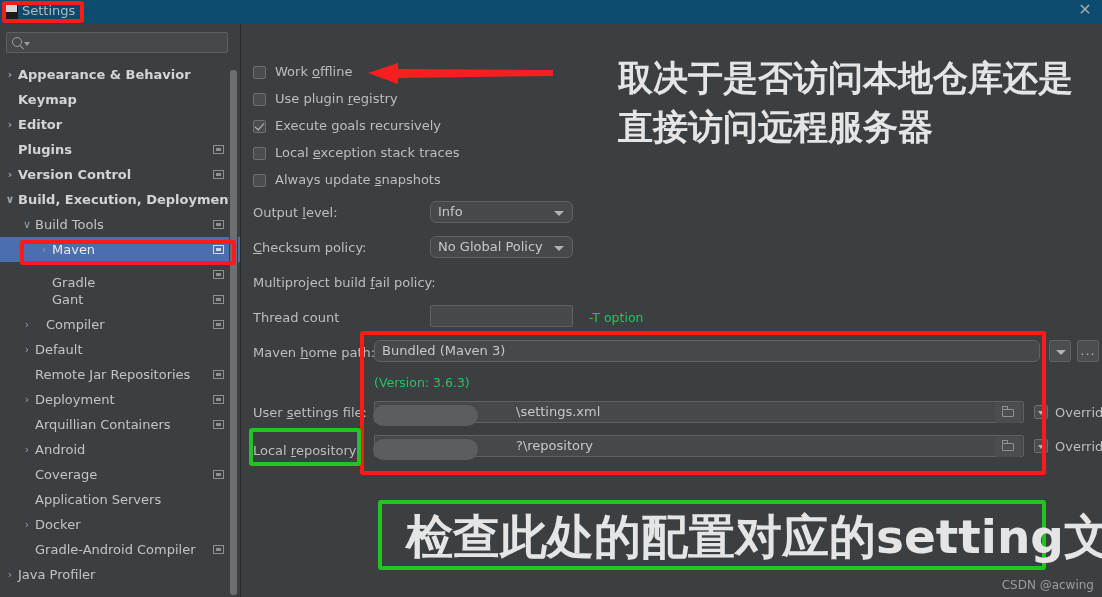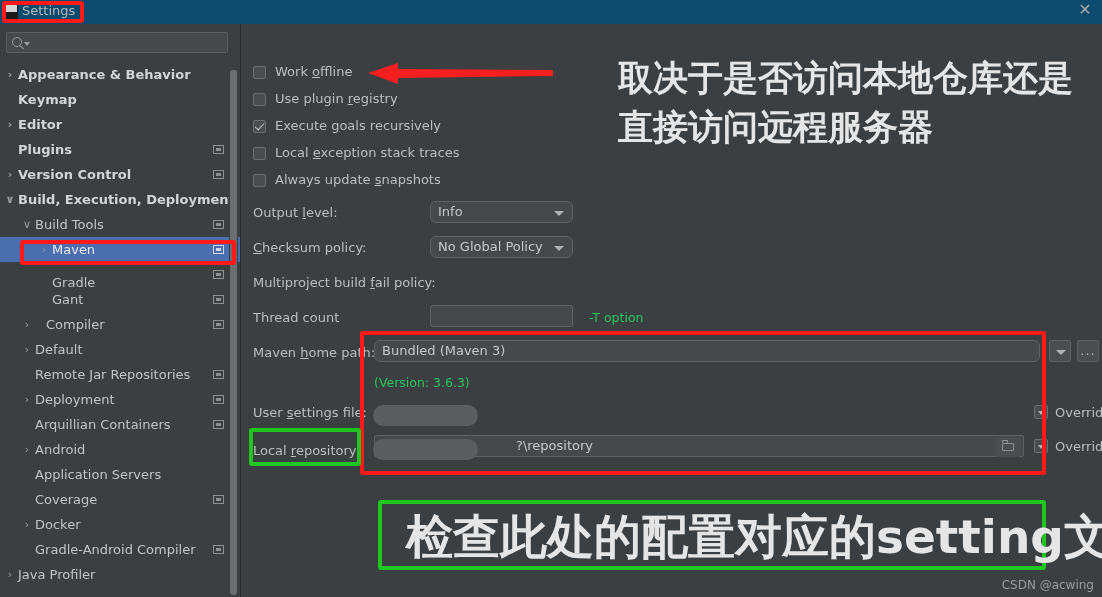--- a/index.html
+++ b/index.html
@@ -271,6 +271,12 @@
     <div class="hint" style="left:133px;top:351px">(Version: 3.6.3)</div>
 
     <div class="f-label" style="left:12px;top:381px"><span>User </span><span class="u">s</span><span>ettings file:</span></div>
+    <div class="tfield" style="left:133px;top:377px;width:650px">
+      <span class="v" style="left:141px">\settings.xml</span>
+      <span class="folderbtn" style="right:2px;top:1px">
+          <span class="fi"></span>
+        </span>
+    </div>
     <div class="blob" style="left:132px;top:381px;width:105px;height:21px"></div>
     <div class="ovbox" style="left:793px;top:381px">
         <span class="dn"></span>

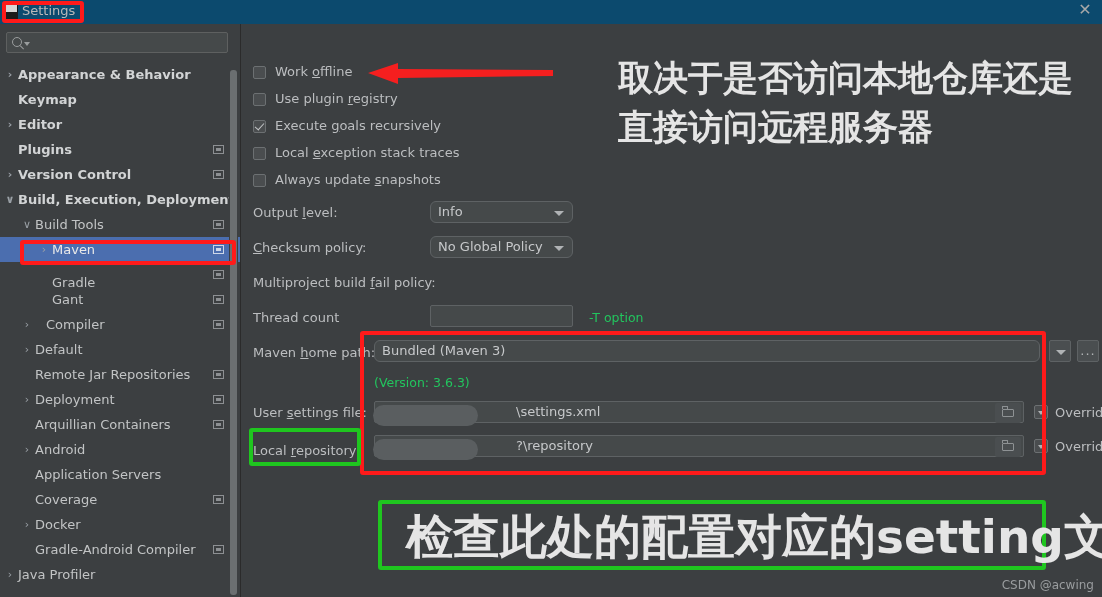--- a/index.html
+++ b/index.html
@@ -192,11 +192,11 @@
           <span class="label" style="left: 35px;">Android</span>
         </div>
         <div class="ti">
+          <span class="label" style="left: 35px;">Coverage</span>
+          <span class="mod"></span>
+        </div>
+        <div class="ti">
           <span class="label" style="left: 35px;">Application Servers</span>
-        </div>
-        <div class="ti">
-          <span class="label" style="left: 35px;">Coverage</span>
-          <span class="mod"></span>
         </div>
         <div class="ti">
           <span class="arrow" style="left: 21px;">›</span>

